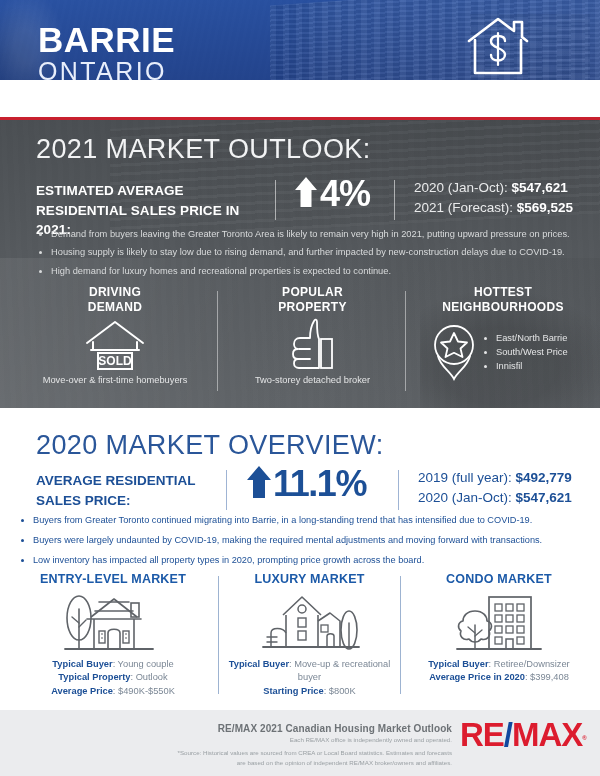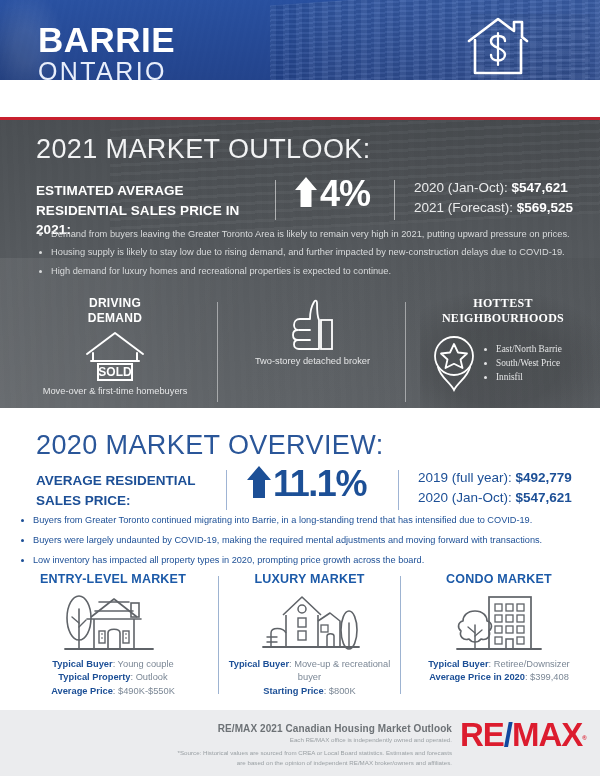--- a/index.html
+++ b/index.html
@@ -120,7 +120,7 @@
   ul.bl{margin:0;padding-left:11px;list-style:disc;}
 
   
-  .dcols{position:absolute;left:0;top:176px;width:596px;height:118px;}
+  .dcols{position:absolute;left:0;top:165px;width:596px;height:118px;}
   .dcol{position:absolute;top:0;text-align:center;color:#fff;}
   .dcol-title{font-weight:bold;font-size:12px;line-height:1.25;letter-spacing:.3px;}
   .dcol-cap{font-size:9.3px;font-weight:300;color:#e4e5e6;}

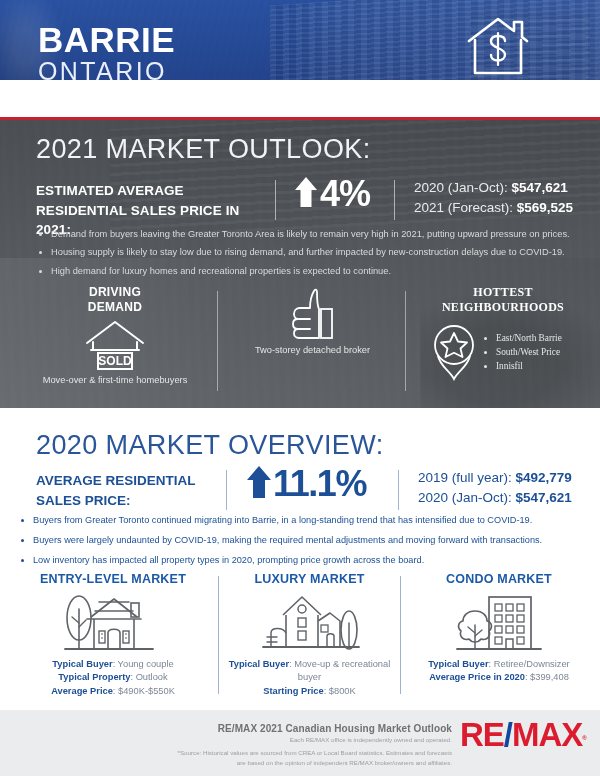--- a/index.html
+++ b/index.html
@@ -280,6 +280,10 @@
       </div>
 
       <div class="dcol" style="left:225px;width:175px;">
+        <div class="dcol-title">
+          <div>POPULAR</div>
+          <div>PROPERTY</div>
+        </div>
         <div style="height:56px;display:flex;align-items:center;justify-content:center;margin-top:4px;">
           <span>
             <svg width="58" height="56" viewBox="0 0 58 56">

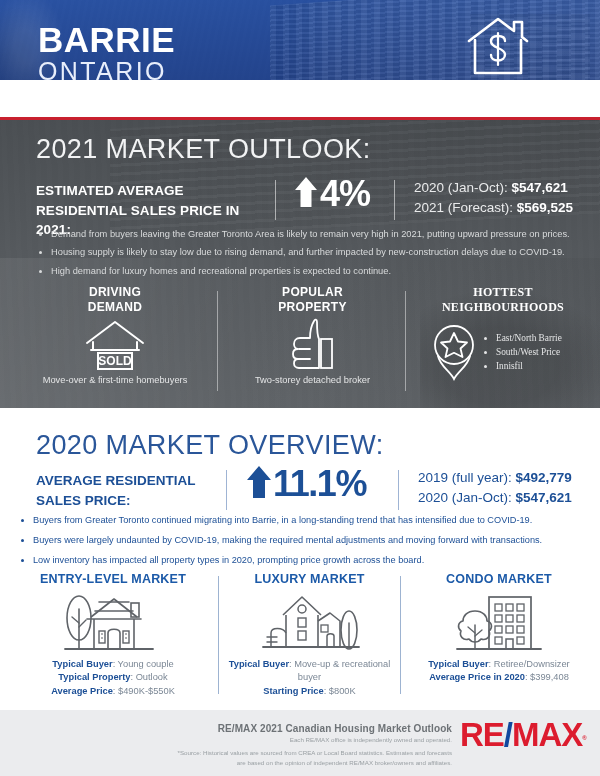--- a/index.html
+++ b/index.html
@@ -298,7 +298,7 @@
         <div class="dcol-cap">Two-storey detached broker</div>
       </div>
 
-      <div class="dcol" style="left:412px;width:182px;font-family:Liberation Serif, serif;">
+      <div class="dcol" style="left:412px;width:182px;">
         <div class="dcol-title">
           <div>HOTTEST</div>
           <div>NEIGHBOURHOODS</div>

